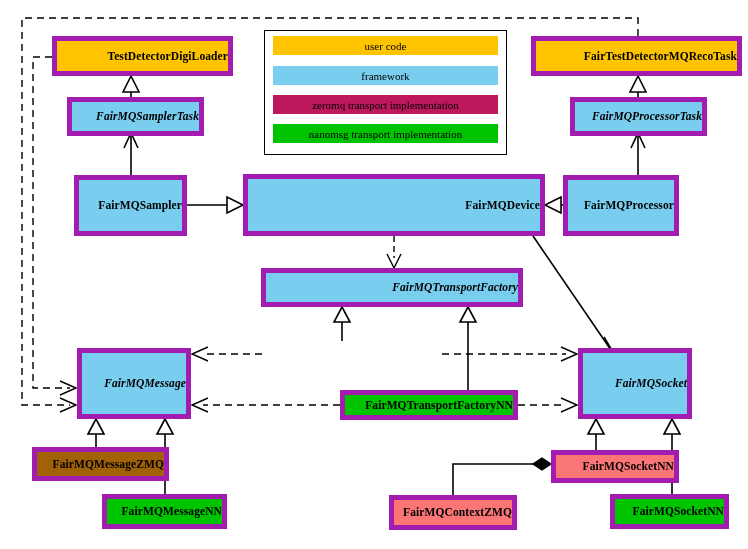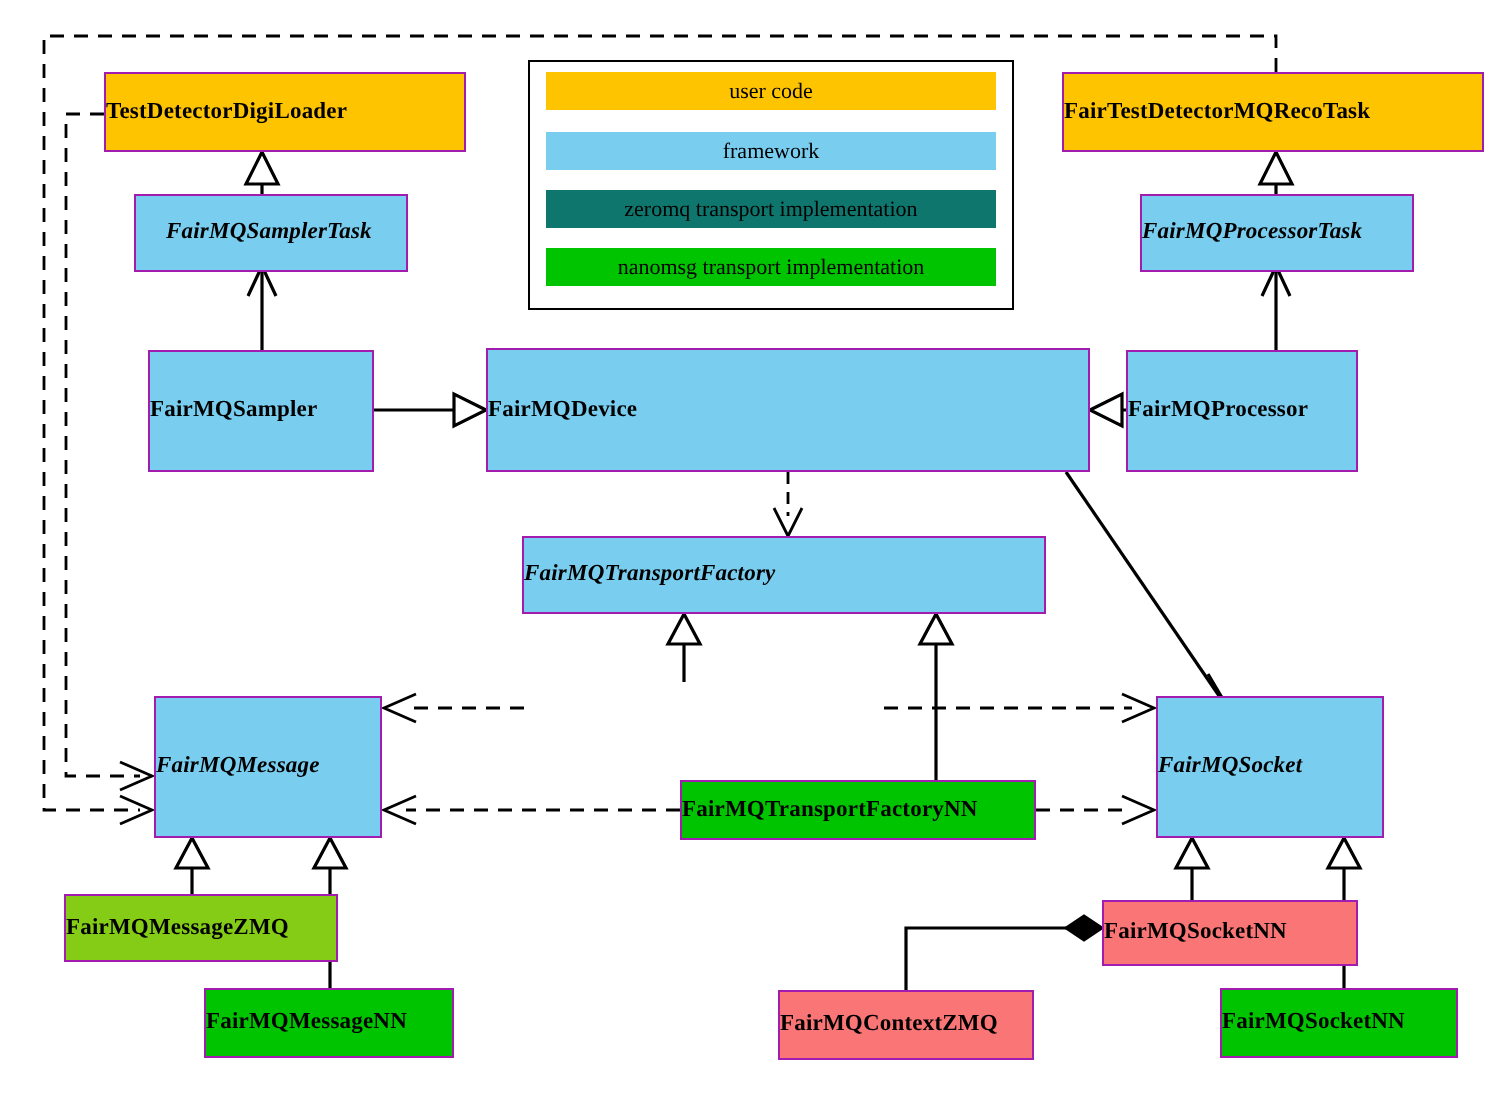--- a/index.html
+++ b/index.html
@@ -26,10 +26,10 @@
   .node {
     position: absolute;
     box-sizing: border-box;
-    border: 1px solid #a21caf;
+    border: 5px solid #a21caf;
     display: flex;
     align-items: center;
-    justify-content: flex-start;
+    justify-content: flex-end;
     text-align: center;
     font-size: 11.5px;
     font-weight: bold;

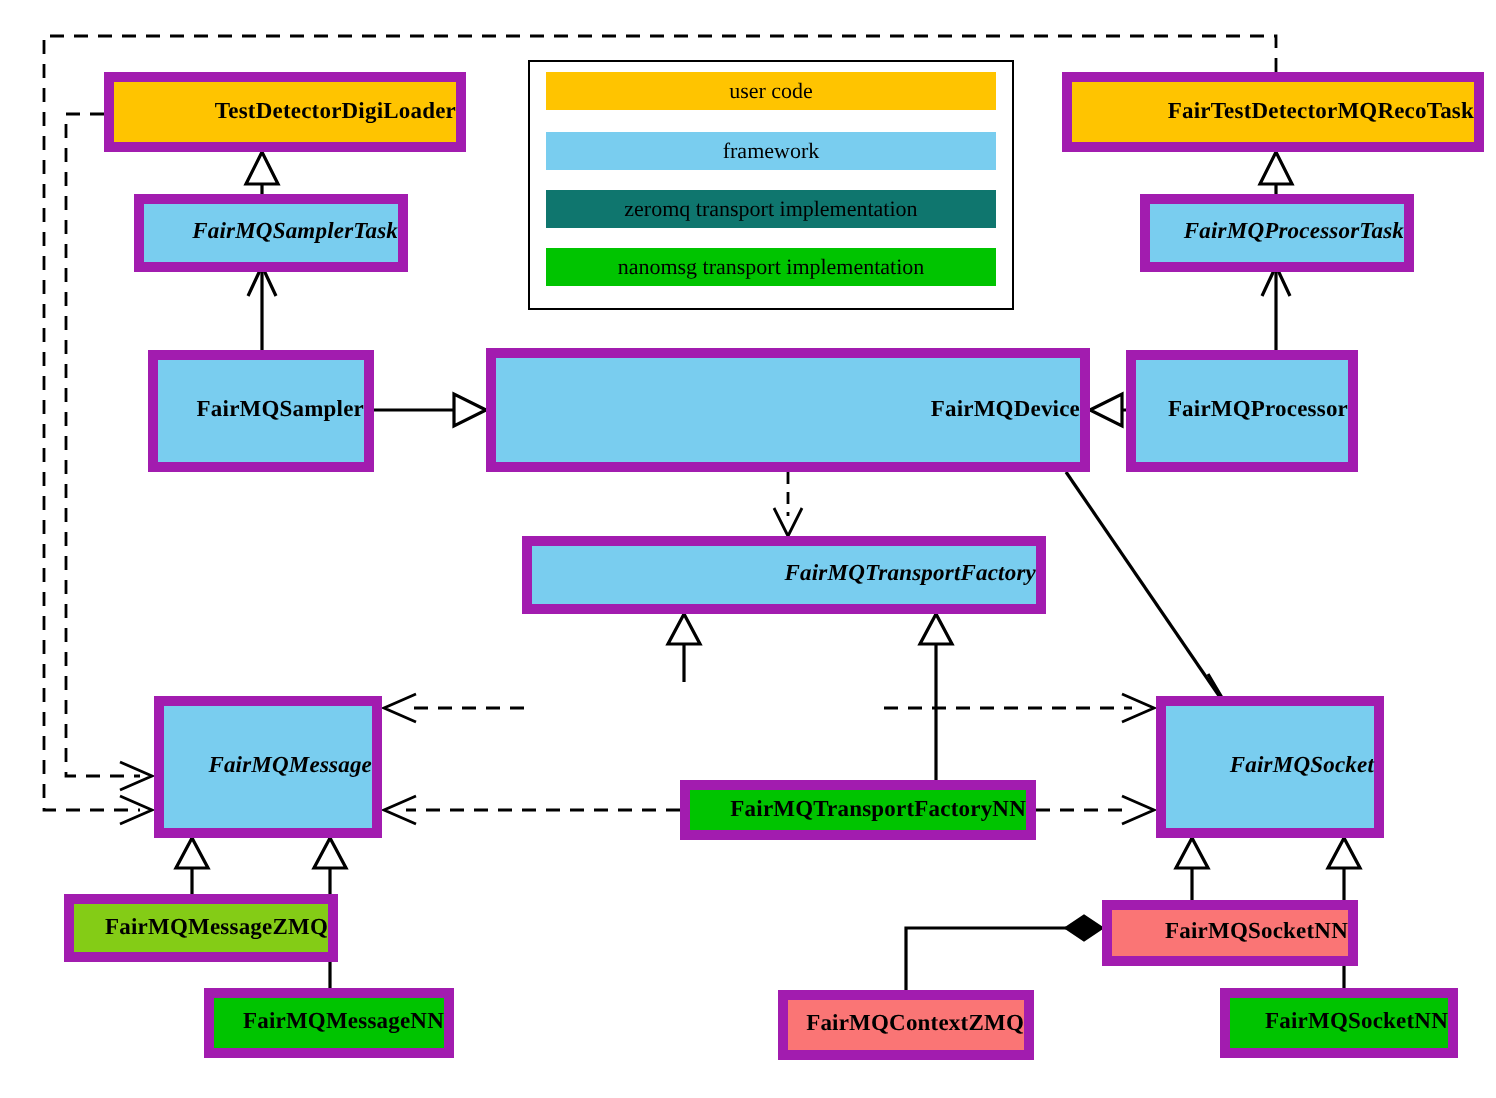--- a/index.html
+++ b/index.html
@@ -183,7 +183,7 @@
     <span>framework</span>
   </div>
 
-  <div class="legend-row" style="left:273px; top:95px; width:225px; height:19px; background:#0f766e;">
+  <div class="legend-row" style="left:273px; top:95px; width:225px; height:19px; background:#be185d;">
     <span>zeromq transport implementation</span>
   </div>
 

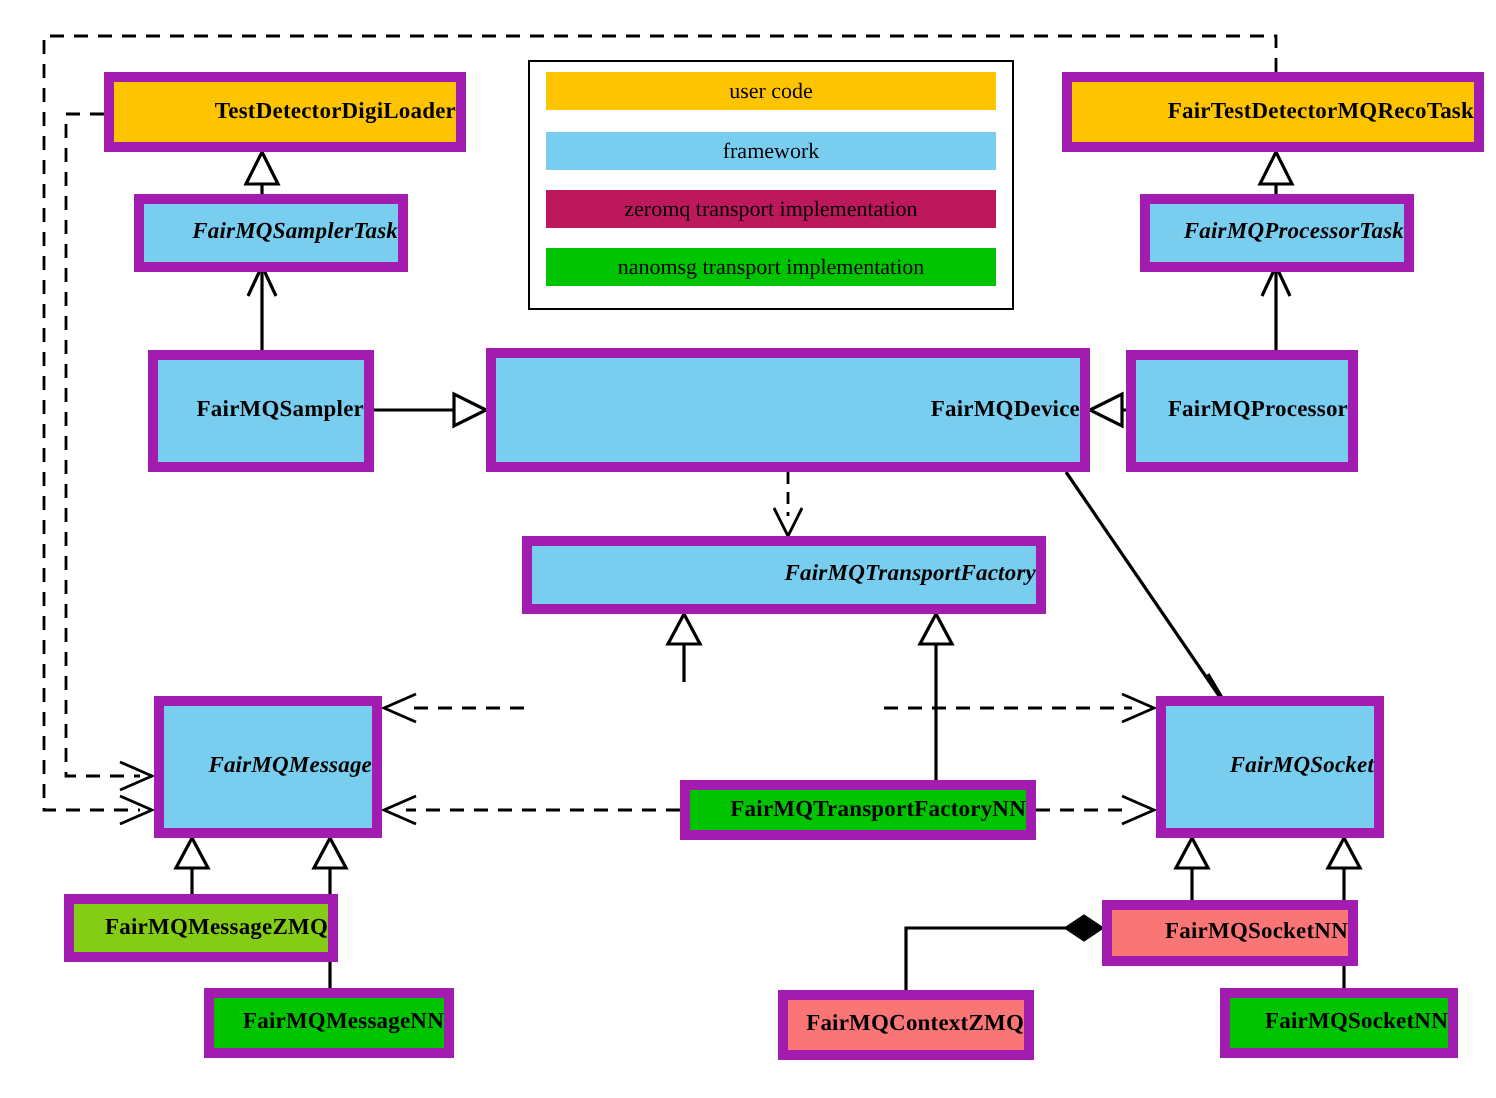--- a/index.html
+++ b/index.html
@@ -236,7 +236,7 @@
     <span>FairMQSocket</span>
   </div>
 
-  <div class="node" style="left:32px; top:447px; width:137px; height:34px; background:#84cc16;">
+  <div class="node" style="left:32px; top:447px; width:137px; height:34px; background:#a16207;">
     <span>FairMQMessageZMQ</span>
   </div>
 

